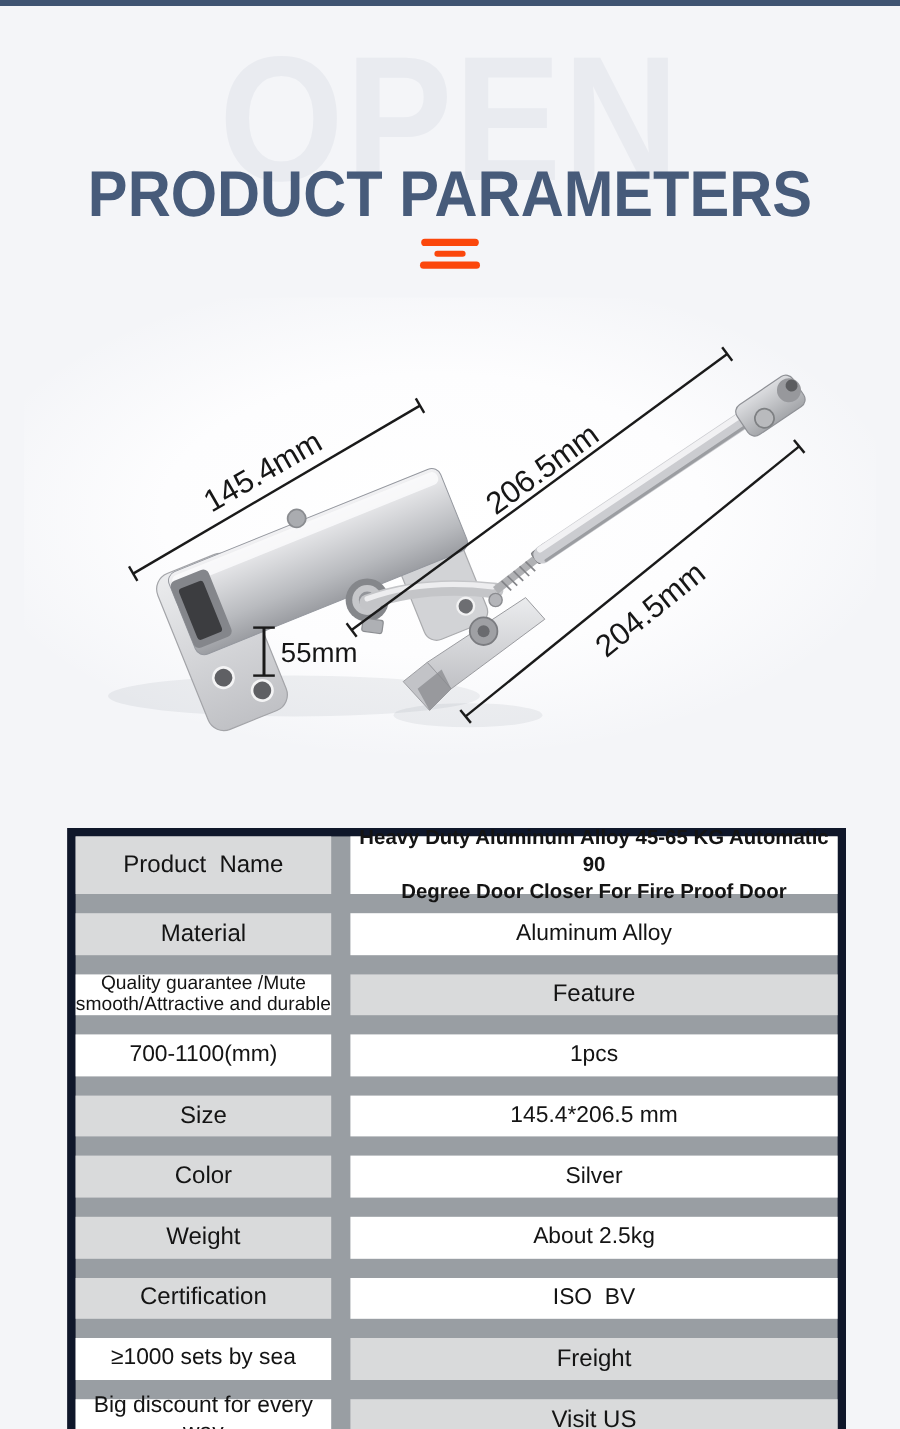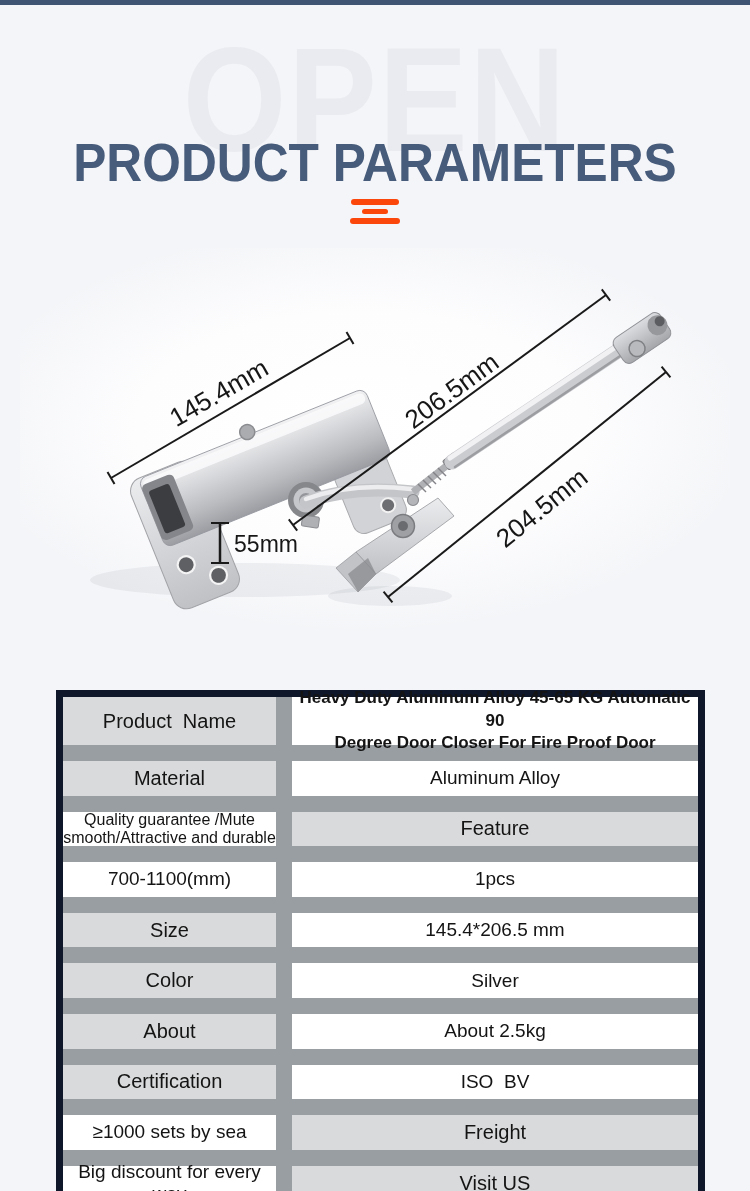--- a/index.html
+++ b/index.html
@@ -193,7 +193,7 @@
   <div class="cell label">Color</div>
   <div class="cell value">Silver</div>
 
-  <div class="cell label">About</div>
+  <div class="cell label">Weight</div>
   <div class="cell value">About 2.5kg</div>
 
   <div class="cell label">Certification</div>

